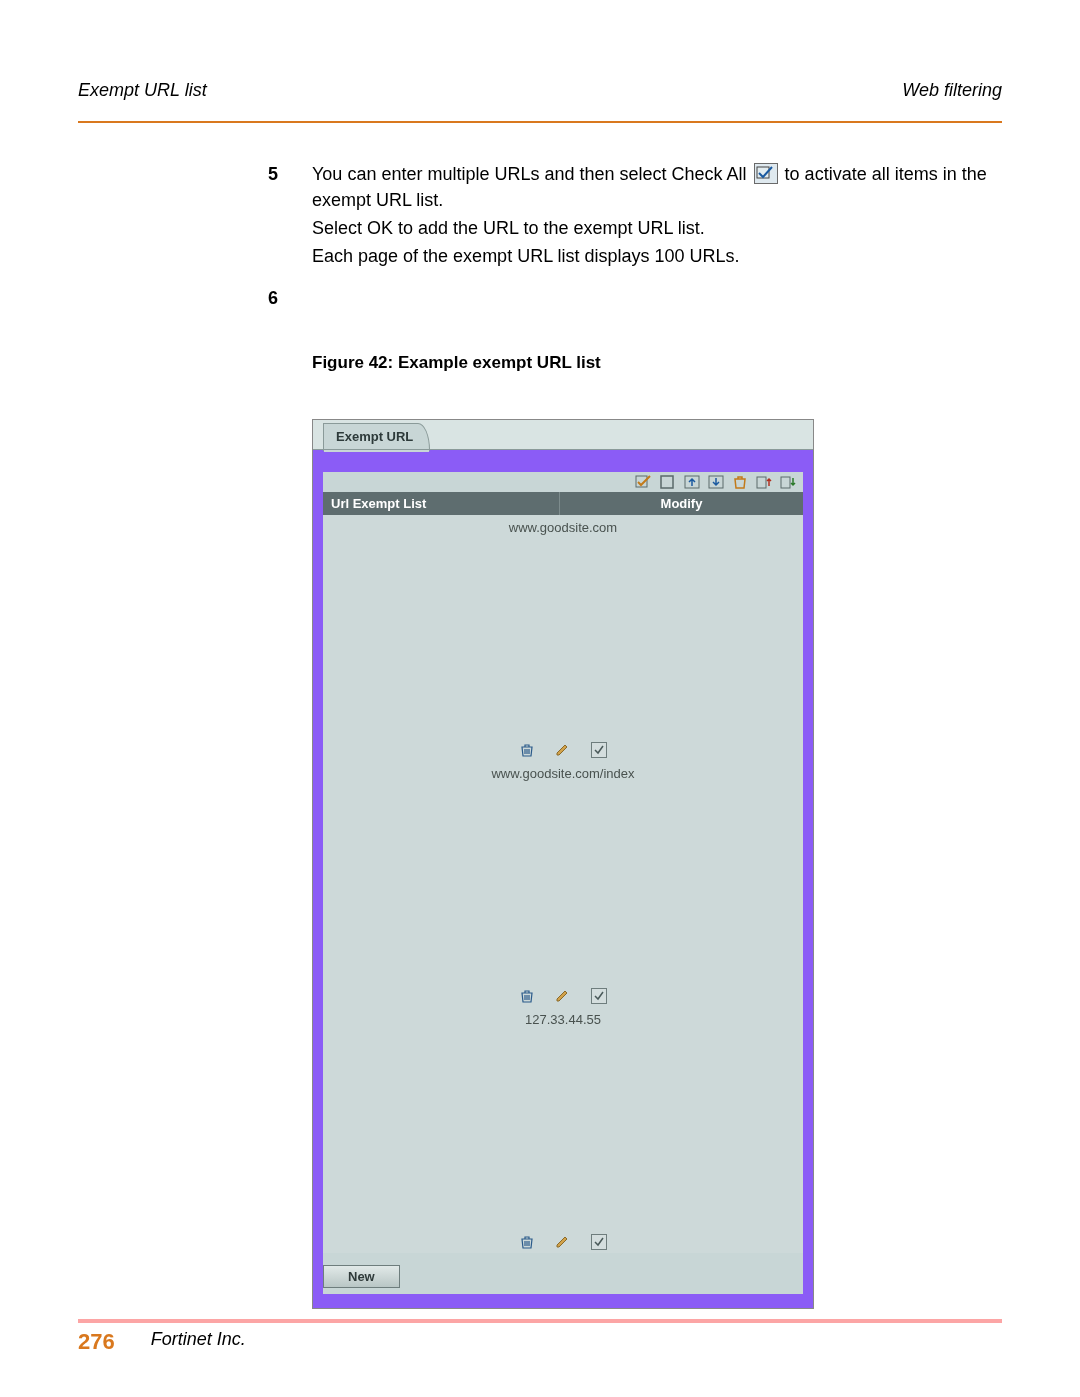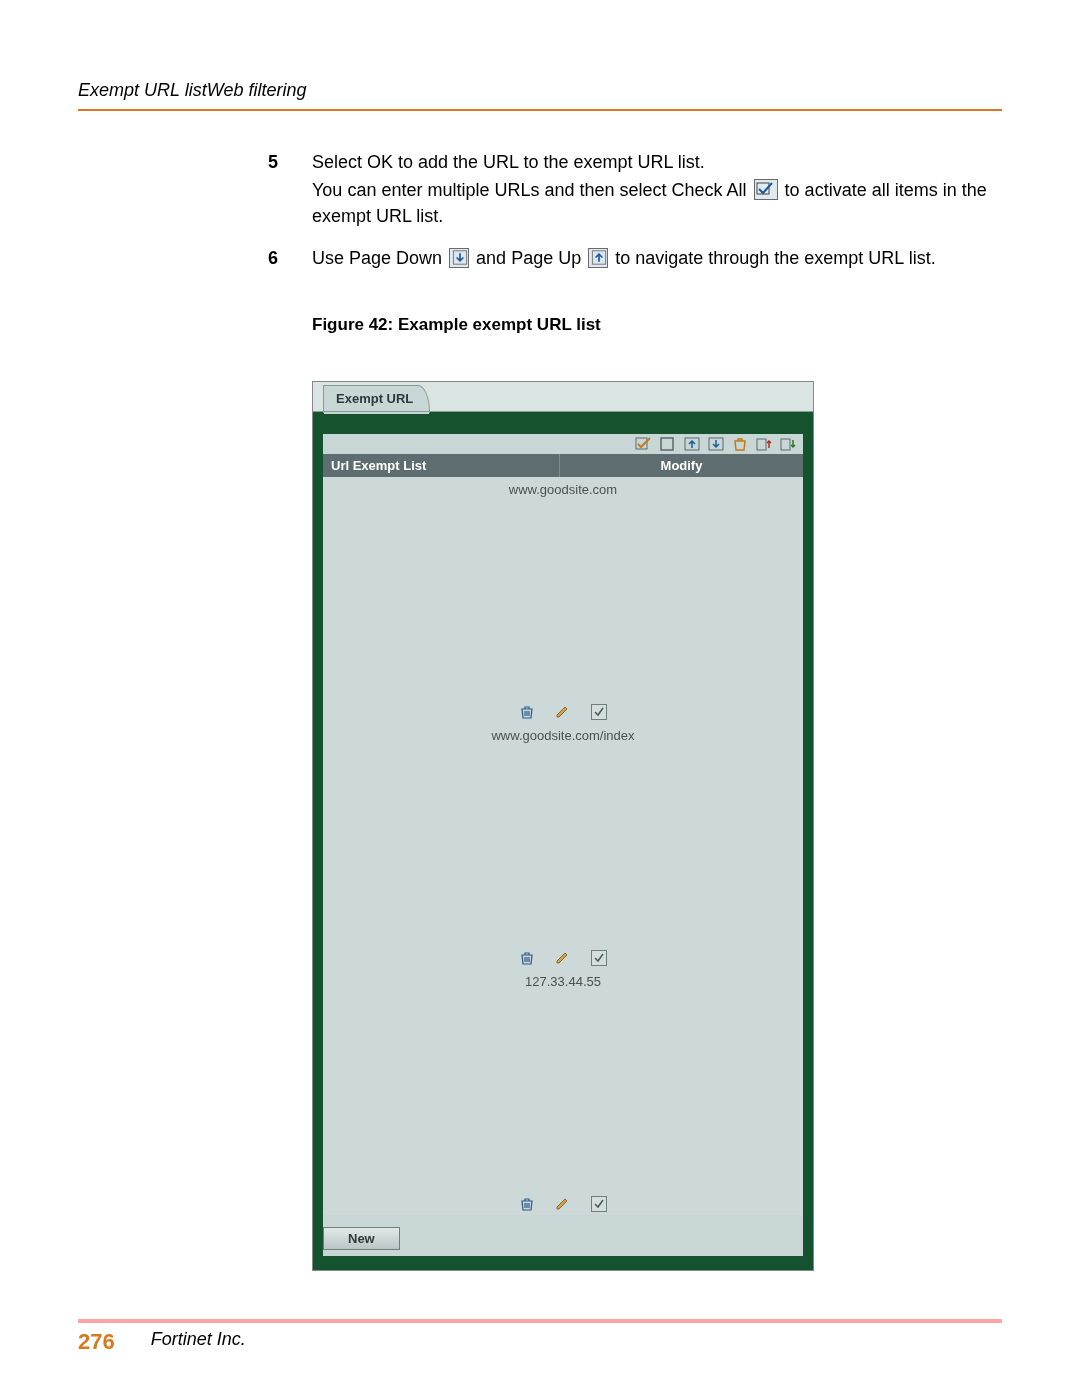--- a/index.html
+++ b/index.html
@@ -21,10 +21,11 @@
   
   .top-row {
     display: flex;
+    justify-content: space-between;
     font-style: italic;
     font-size: 18px;
     color: #000;
-    padding-bottom: 8px;
+    padding-bottom: 20px;
     border-bottom: 2px solid #d9781e;
   }
 

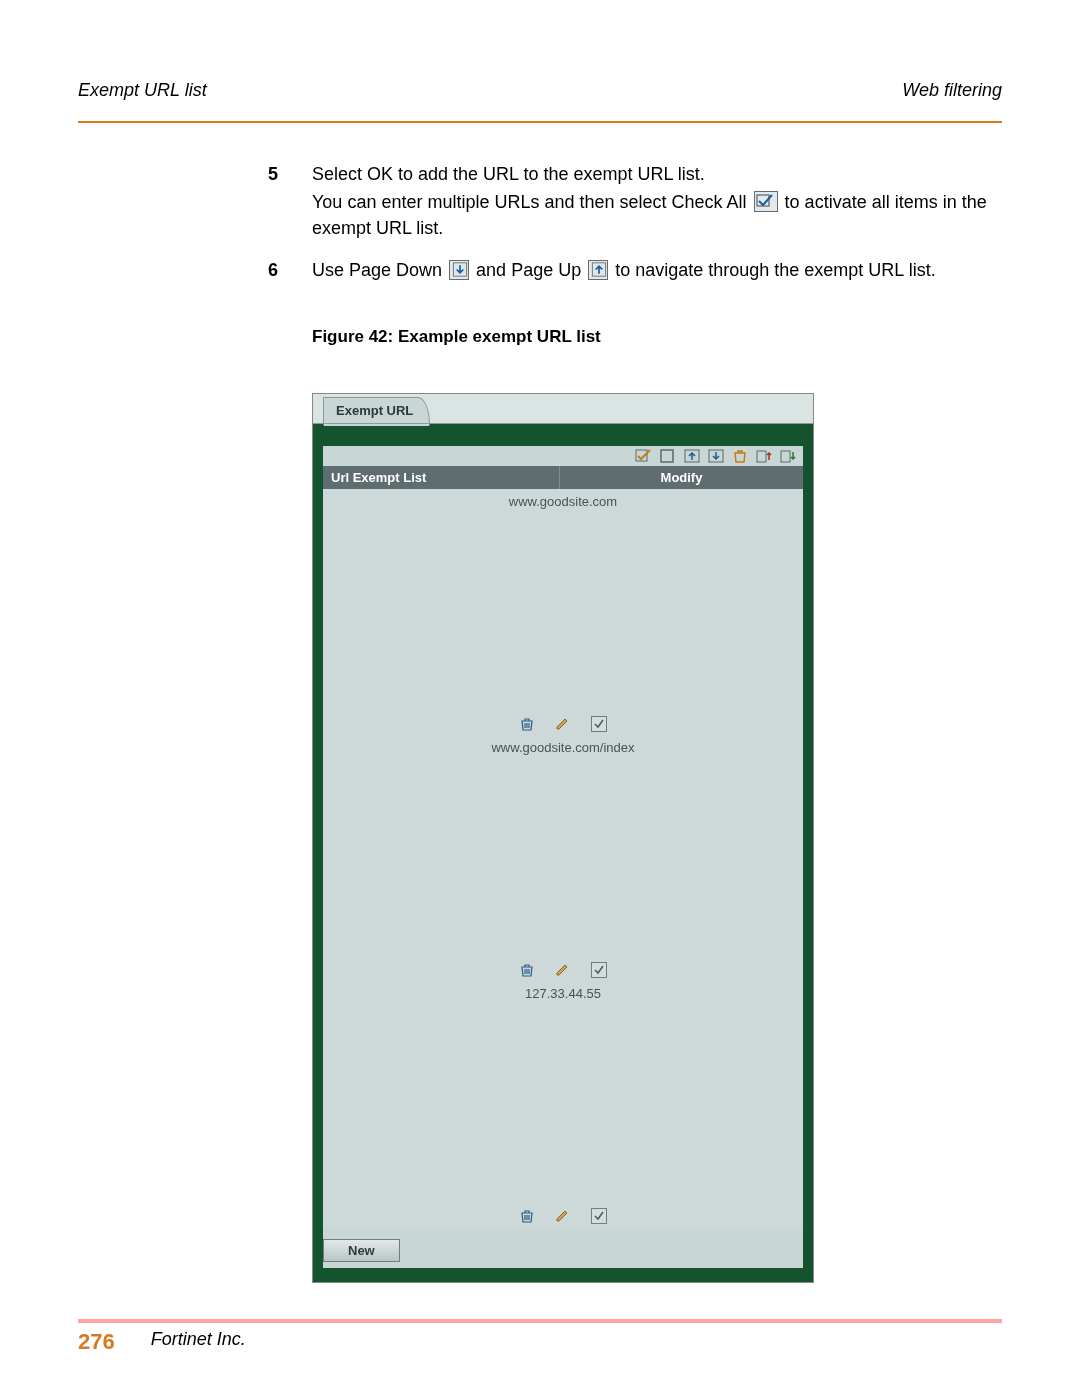--- a/index.html
+++ b/index.html
@@ -264,7 +264,6 @@
     <div class="step">
       <div class="step-num">5</div>
       <div class="step-body">
-        <p>Select OK to add the URL to the exempt URL list.</p>
         <p>
           <span>You can enter multiple URLs and then select Check All </span>
           <span class="inl-icon">
@@ -275,6 +274,7 @@
           </span>
           <span> to activate all items in the exempt URL list.</span>
         </p>
+        <p>Select OK to add the URL to the exempt URL list.</p>
       </div>
     </div>
 

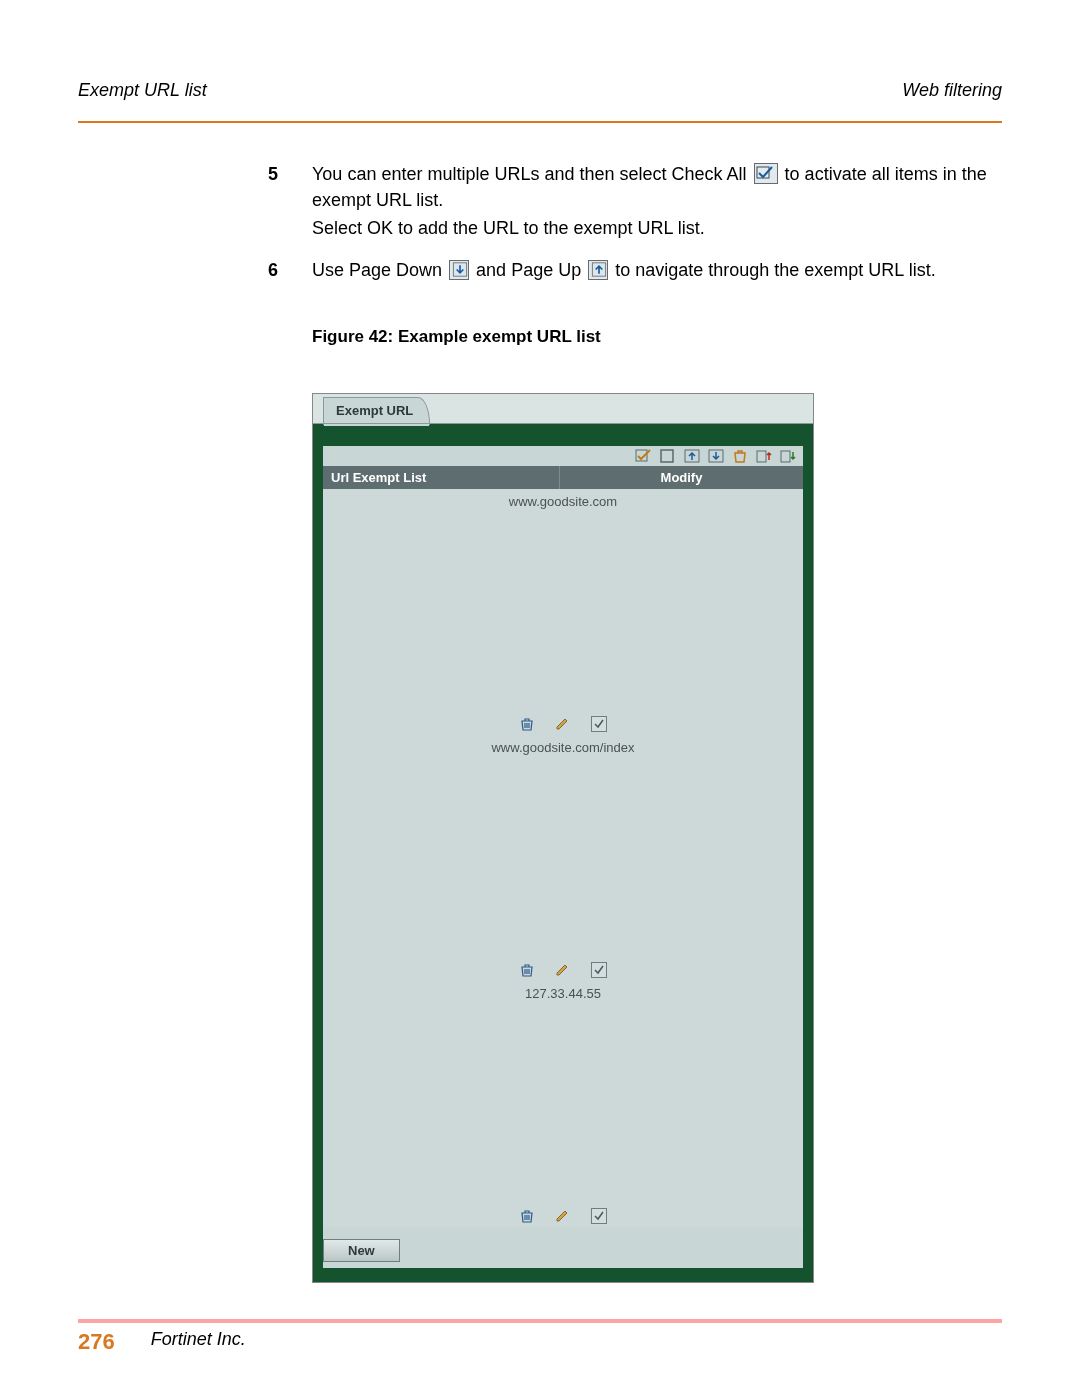--- a/index.html
+++ b/index.html
@@ -275,6 +275,7 @@
           <span> to activate all items in the exempt URL list.</span>
         </p>
         <p>Select OK to add the URL to the exempt URL list.</p>
+        <p>Each page of the exempt URL list displays 100 URLs.</p>
       </div>
     </div>
 

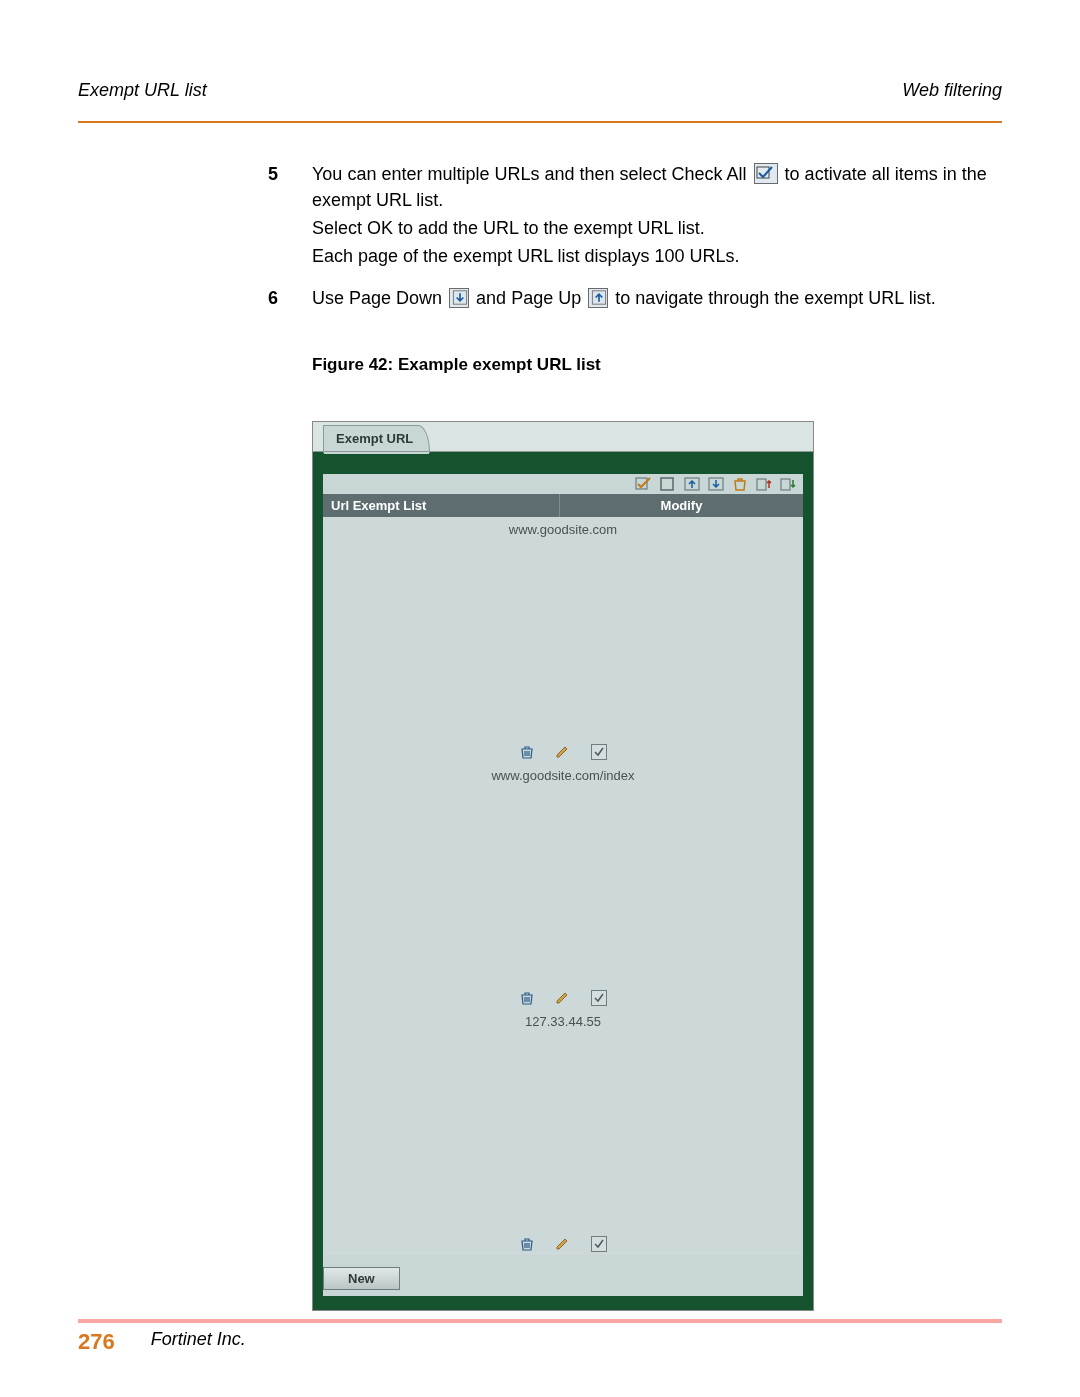--- a/index.html
+++ b/index.html
@@ -281,25 +281,6 @@
 
     <div class="step">
       <div class="step-num">6</div>
-      <div class="step-body">
-        <p>
-          <span>Use Page Down </span>
-          <span class="inl-icon inl-small">
-            <svg viewBox="0 0 18 18">
-              <rect x="1" y="1" width="16" height="16" fill="#dce7ed" stroke="#666"></rect>
-              <path d="M9 4 L9 12 M5 9 L9 13 L13 9" fill="none" stroke="#1a5aa0" stroke-width="2"></path>
-            </svg>
-          </span>
-          <span> and Page Up </span>
-          <span class="inl-icon inl-small">
-            <svg viewBox="0 0 18 18">
-              <rect x="1" y="1" width="16" height="16" fill="#dce7ed" stroke="#666"></rect>
-              <path d="M9 14 L9 6 M5 9 L9 5 L13 9" fill="none" stroke="#1a5aa0" stroke-width="2"></path>
-            </svg>
-          </span>
-          <span> to navigate through the exempt URL list.</span>
-        </p>
-      </div>
     </div>
 
     <div class="figure-caption">Figure 42: Example exempt URL list</div>

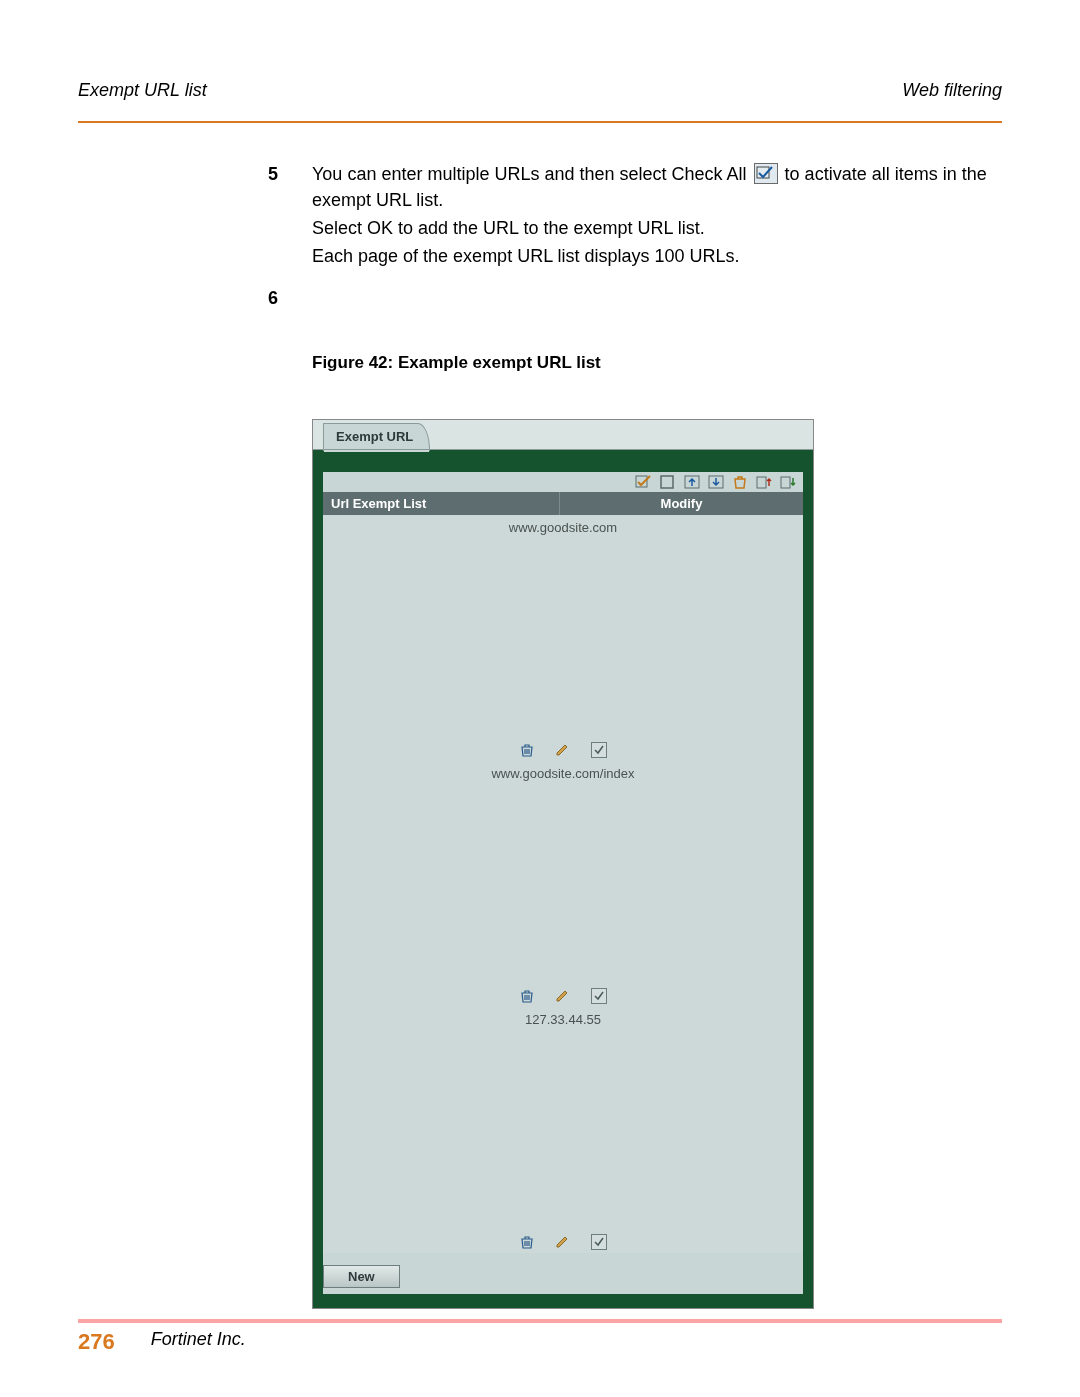--- a/index.html
+++ b/index.html
@@ -89,7 +89,7 @@
     margin-left: 234px;
     width: 500px;
     border: 1px solid #888;
-    background: #14532d;
+    background: #8b5cf6;
     font-family: Tahoma, Verdana, sans-serif;
     font-size: 13px;
     color: #333;

